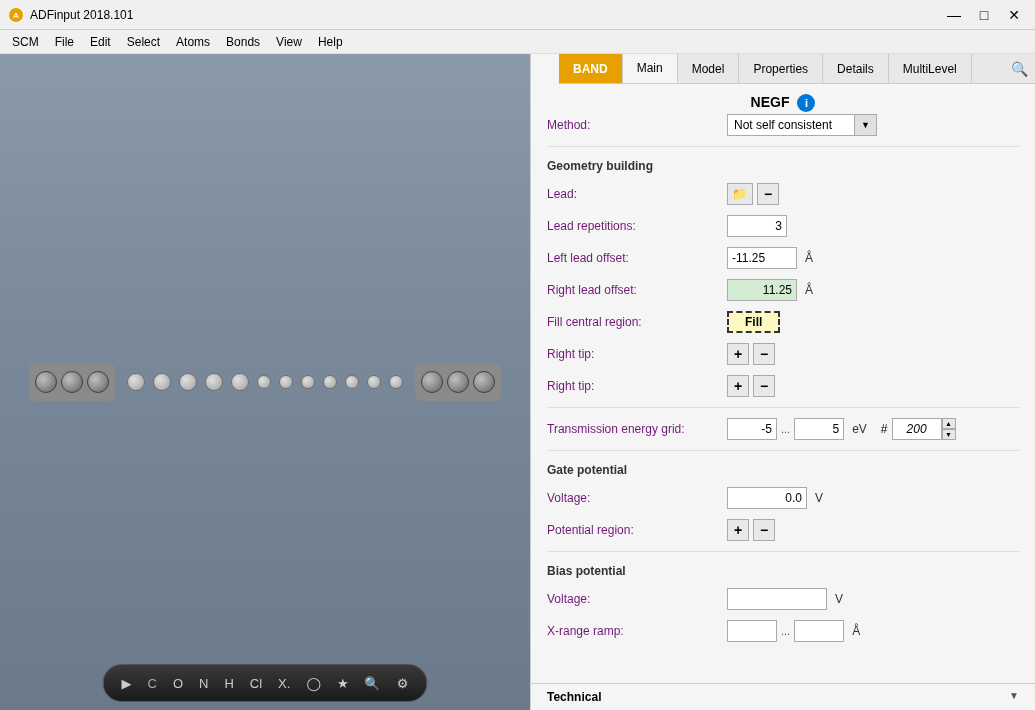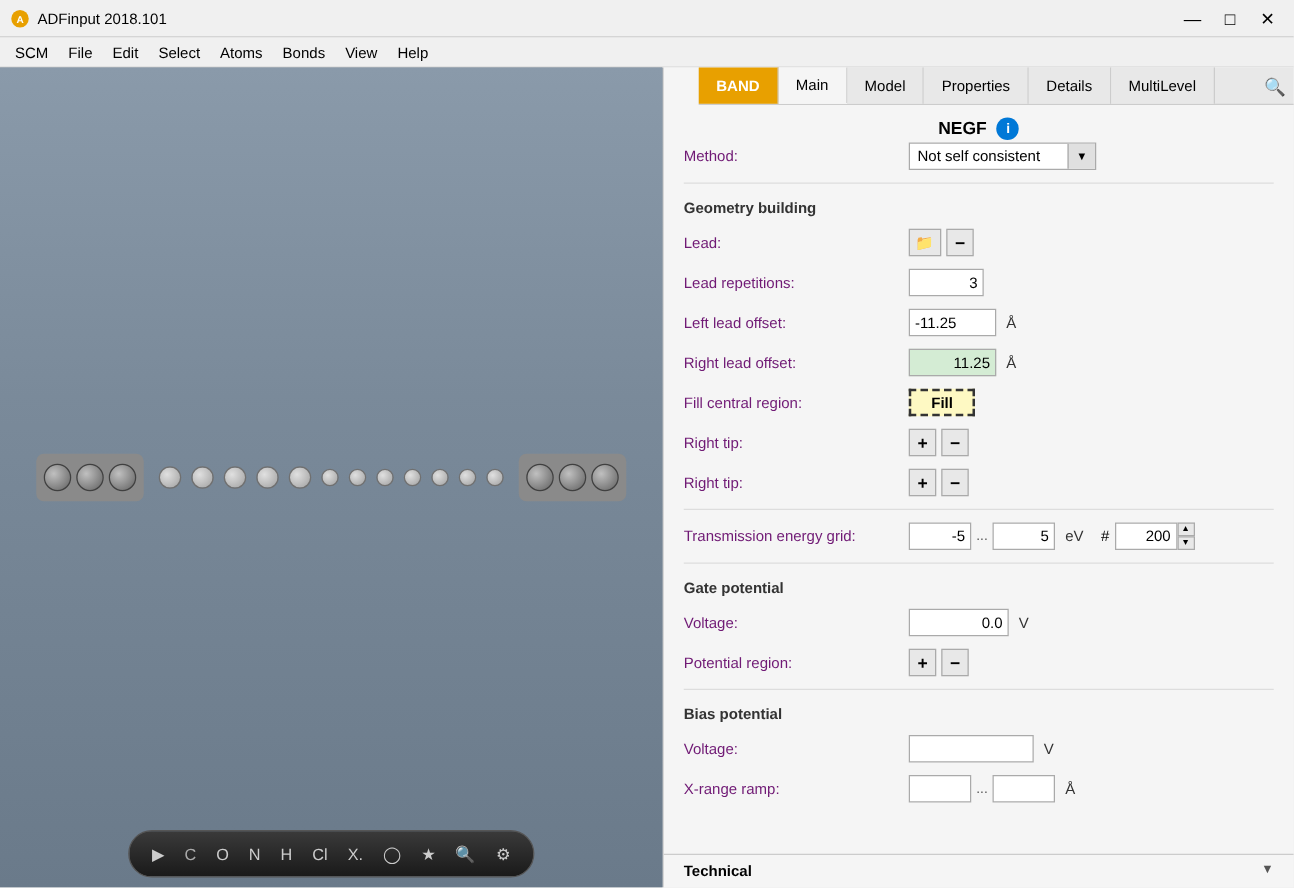--- a/index.html
+++ b/index.html
@@ -303,8 +303,9 @@
       background: white;
       padding: 0 4px;
       font-size: 12px;
-      text-align: right;
+      text-align: center;
       outline: none;
+      font-style: italic;
     }
     .number-spinner {
       display: flex;

